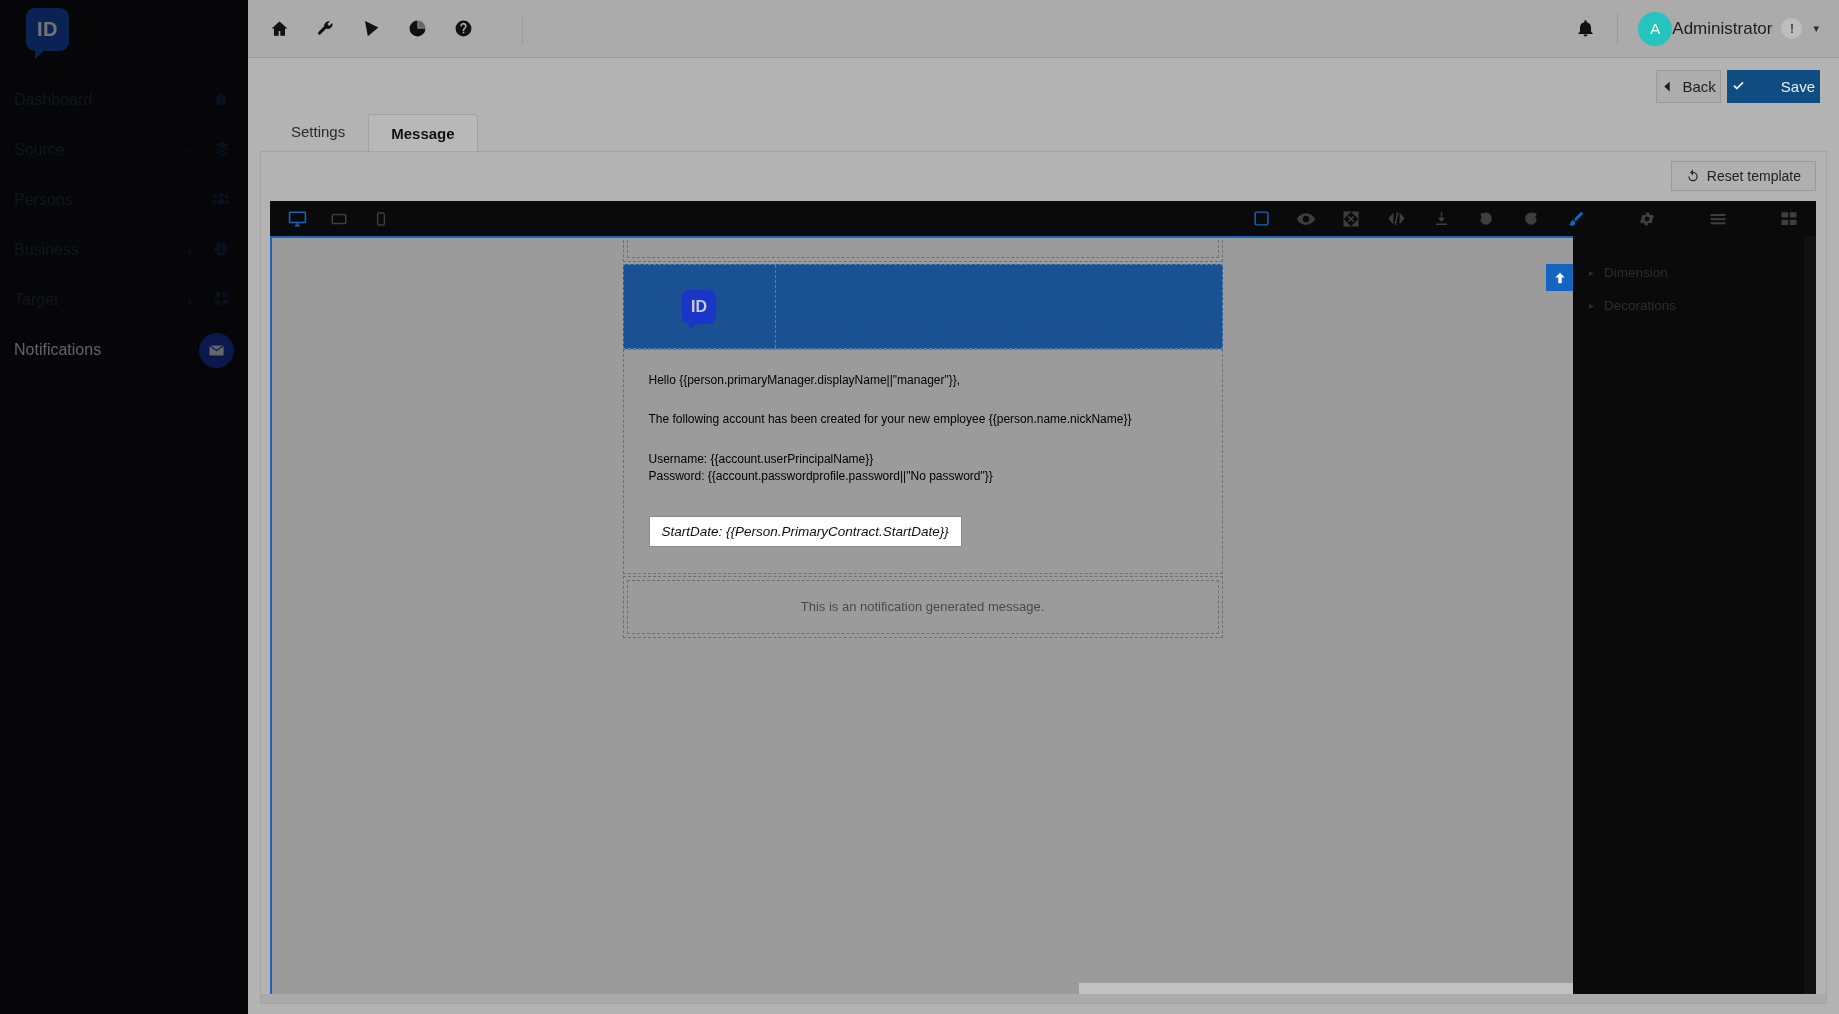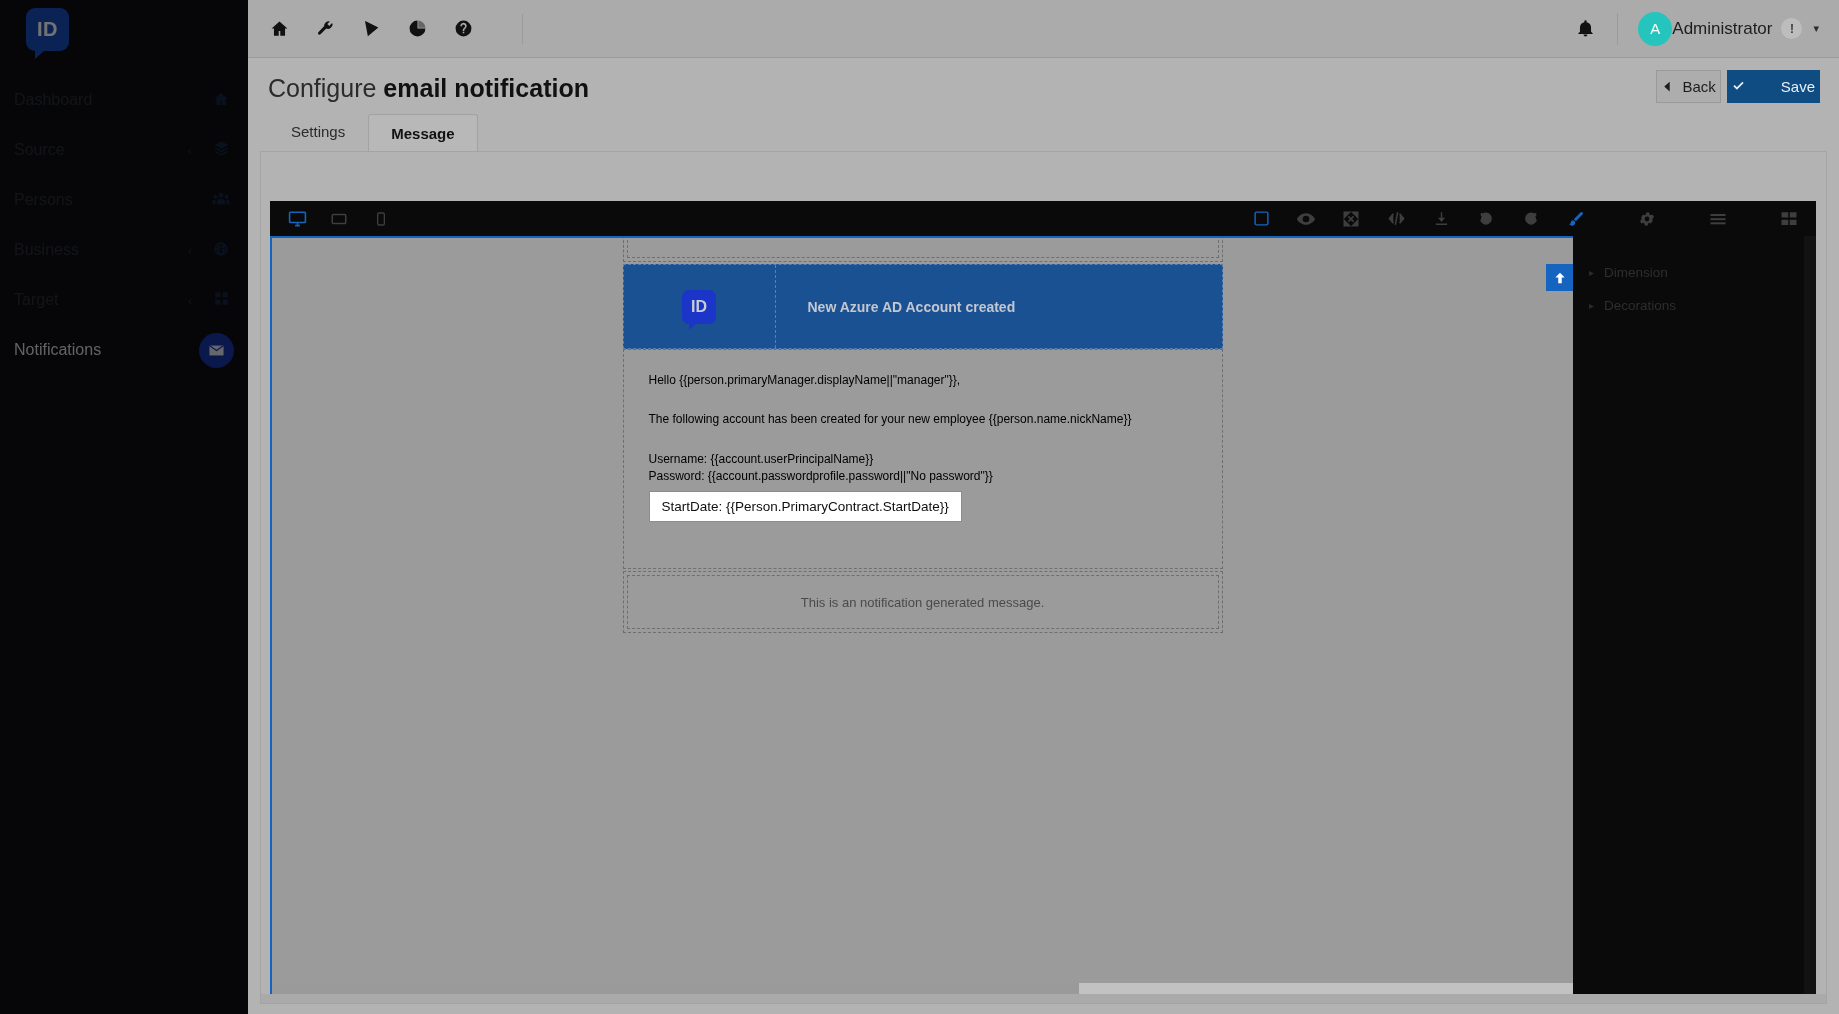--- a/index.html
+++ b/index.html
@@ -418,9 +418,6 @@
     </div>
 
     <div class="page-head">
-      <div class="page-title">
-        <span>Configure </span><b>email notification</b>
-      </div>
       <div class="head-actions">
         <div class="btn btn-back">
           <svg viewBox="0 0 24 24">

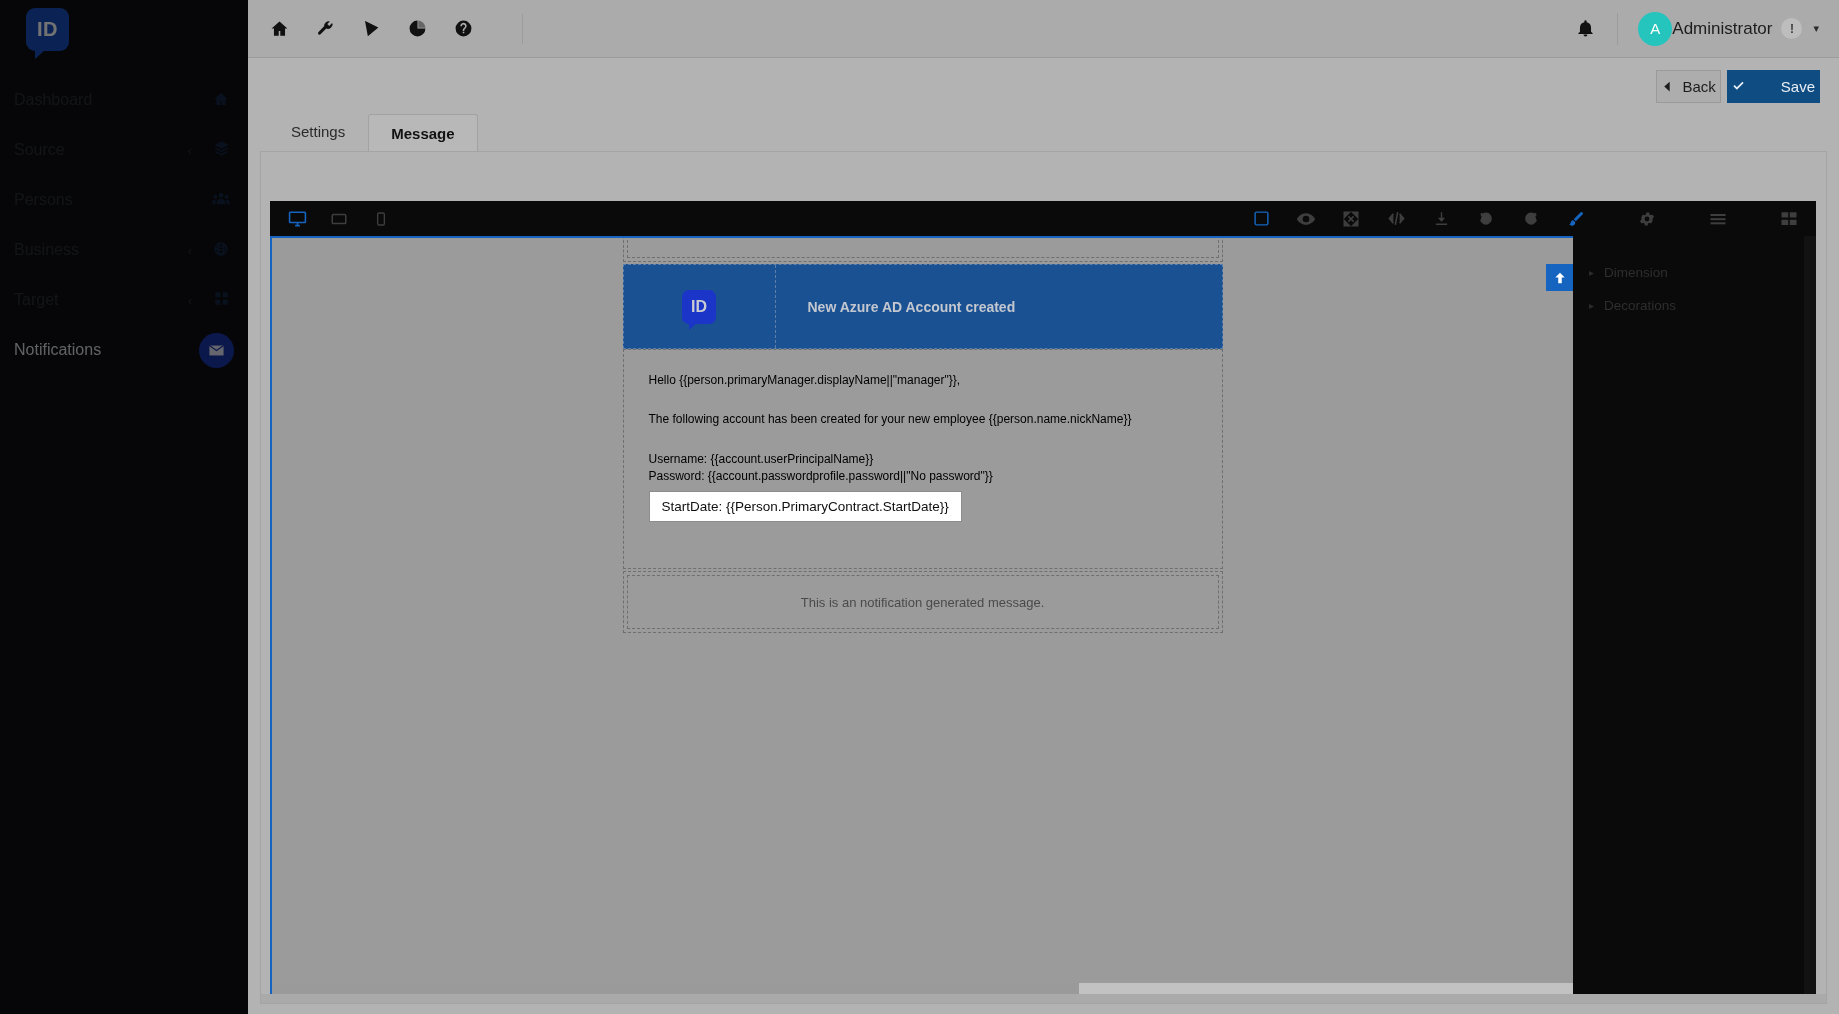--- a/index.html
+++ b/index.html
@@ -445,6 +445,14 @@
 
     <div class="panel">
 
+      <div class="panel-toolbar">
+        <div class="reset-btn">
+          <svg viewBox="0 0 24 24">
+              <path d="M12 5V1L7 6l5 5V7a6 6 0 1 1-6 6H4a8 8 0 1 0 8-8z"></path>
+            </svg>
+          <span>Reset template</span>
+        </div>
+      </div>
 
       <div class="editor">
 

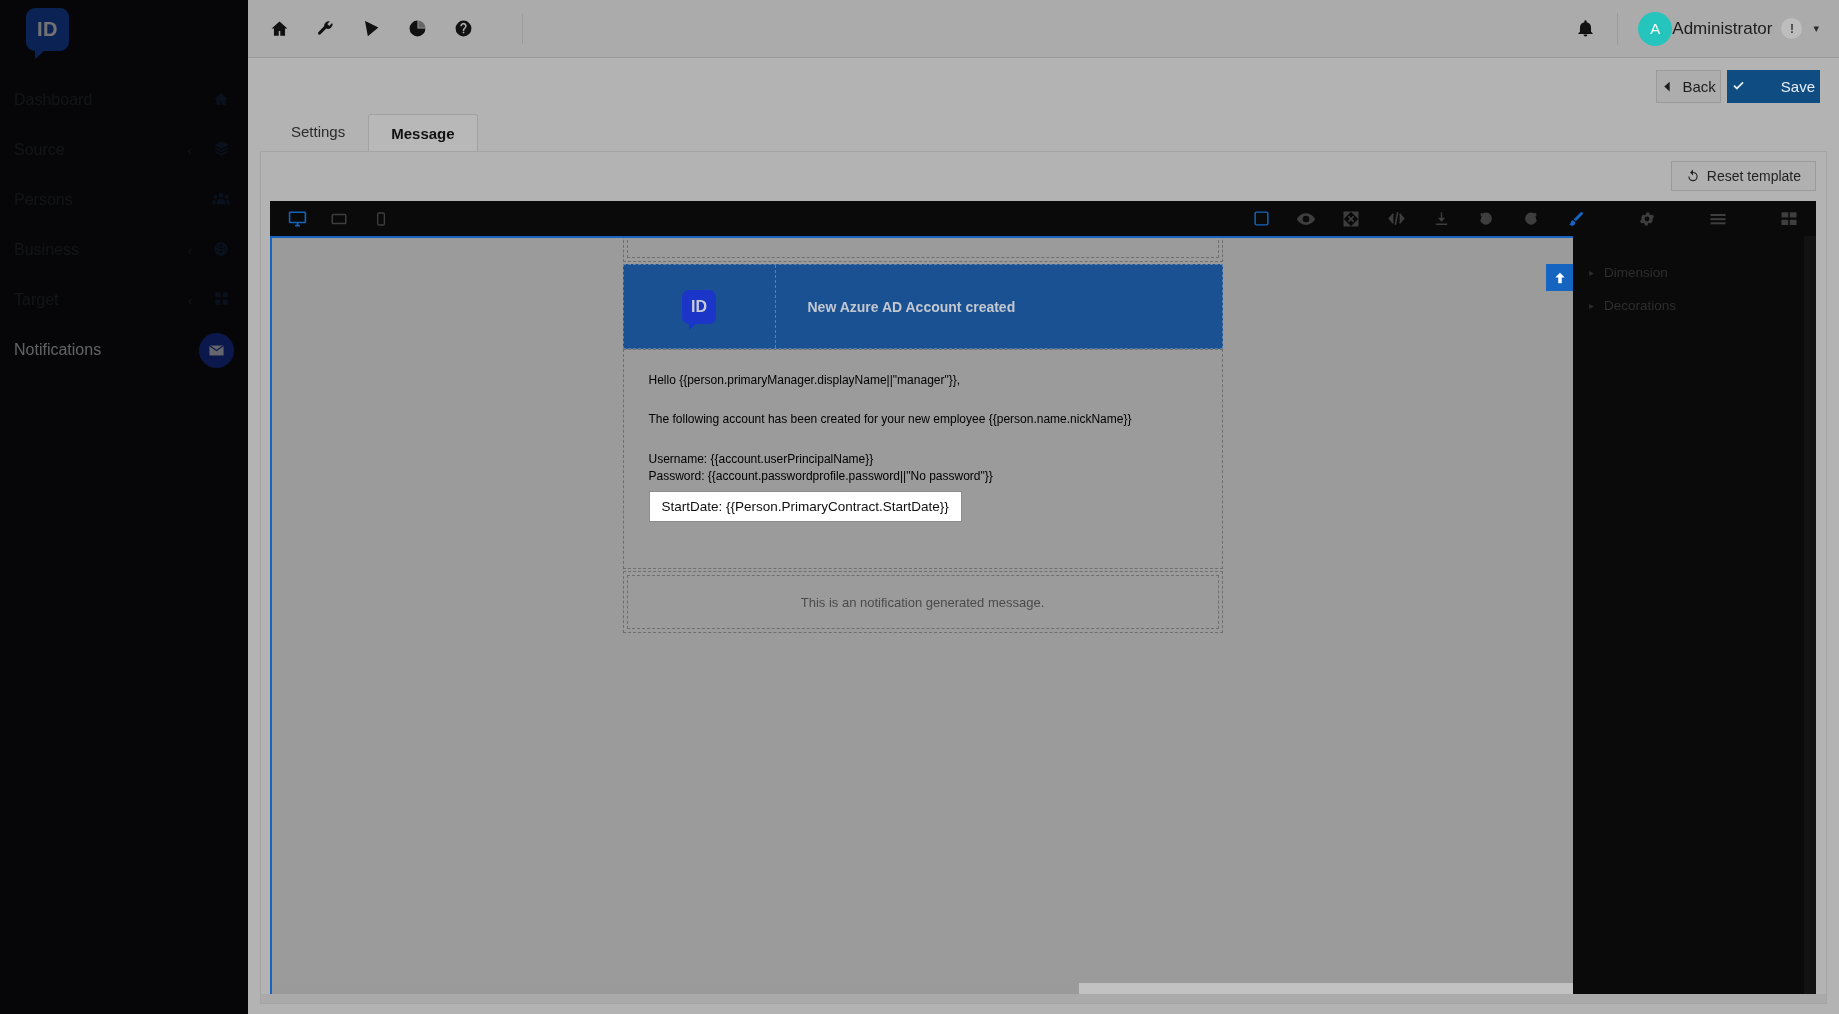--- a/index.html
+++ b/index.html
@@ -556,9 +556,6 @@
                       <span>ID</span>
                     </div>
                   </div>
-                  <div class="mail-title-cell">
-                    <span class="mail-title">New Azure AD Account created</span>
-                  </div>
                 </div>
 
                 <div class="mail-body">

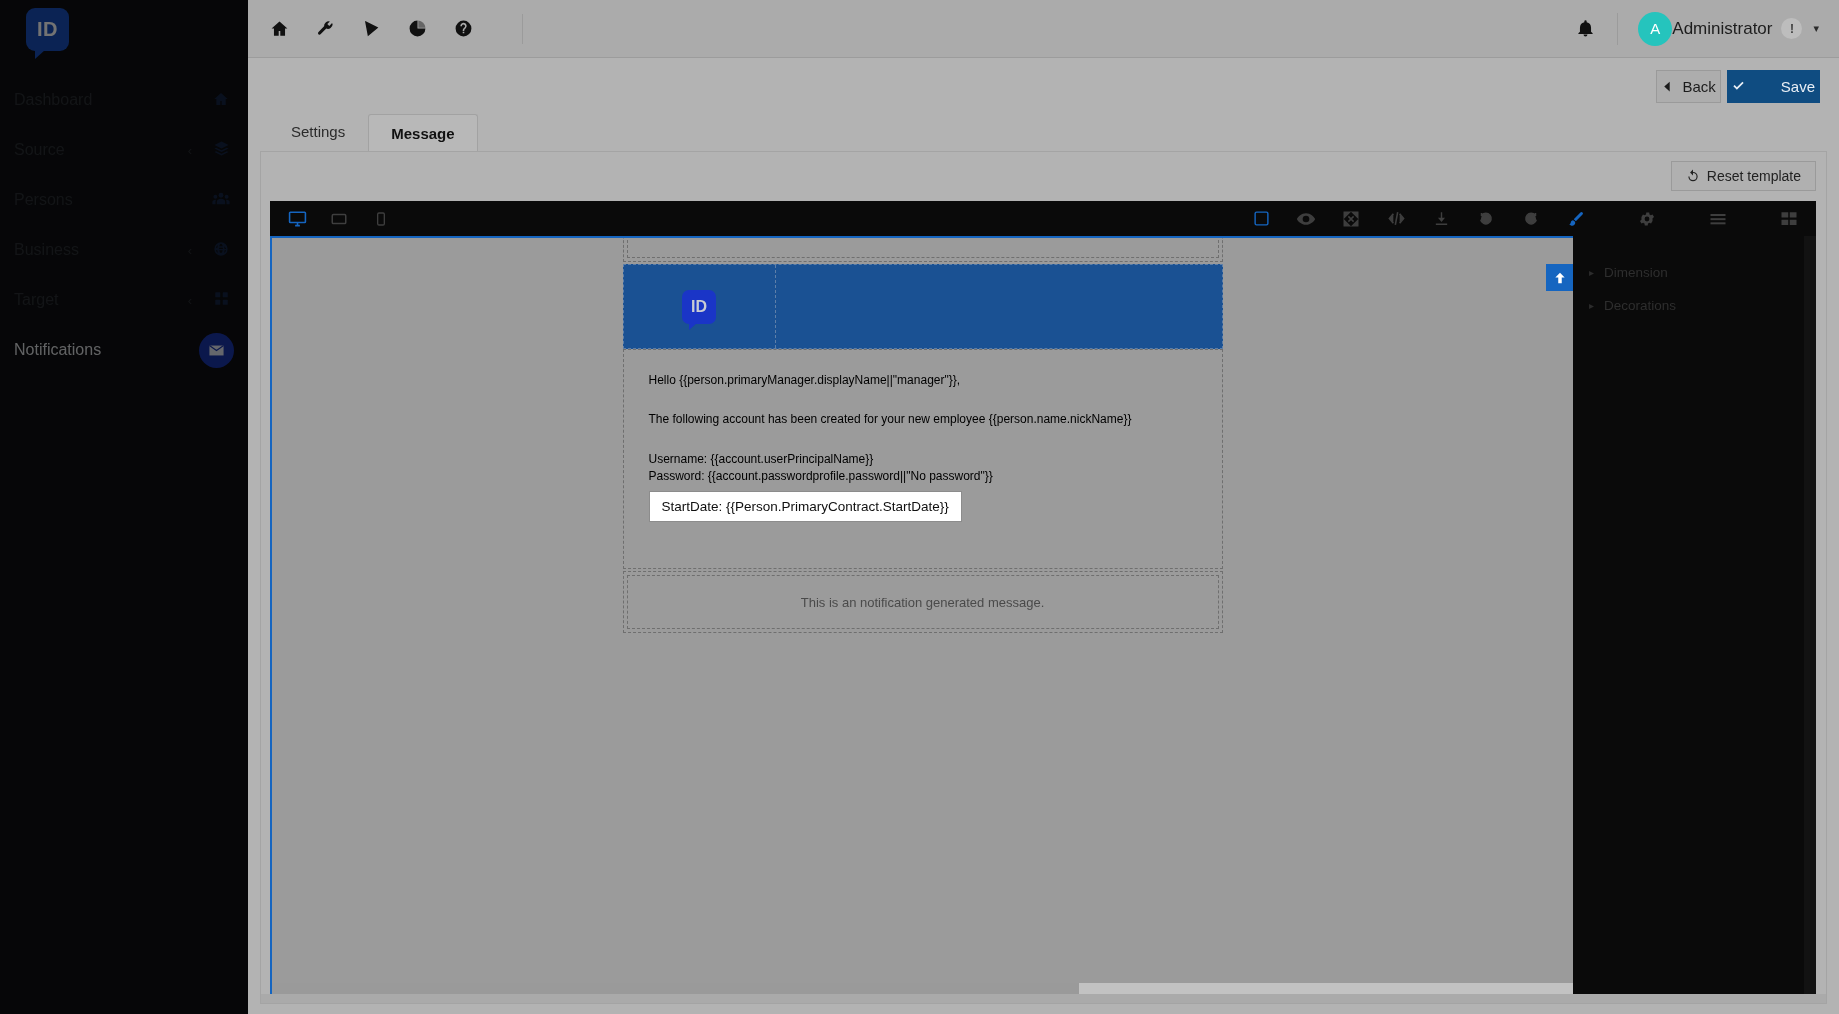--- a/index.html
+++ b/index.html
@@ -224,12 +224,12 @@
   .mail-line { font-size: 12px; color: #000000; line-height: 1.45; }
   .mail-gap { height: 22px; }
   .startdate-box {
-    margin-top: 5px;
+    margin-top: 30px;
     background: #ffffff;
     border: 1px solid #8c8c8c;
     display: inline-block;
     padding: 7px 12px;
-    font-size: 13.5px; color: #101010;
+    font-size: 13.5px; color: #101010; font-style: italic;
   }
   .mail-foot-outer {
     margin-top: 2px;

